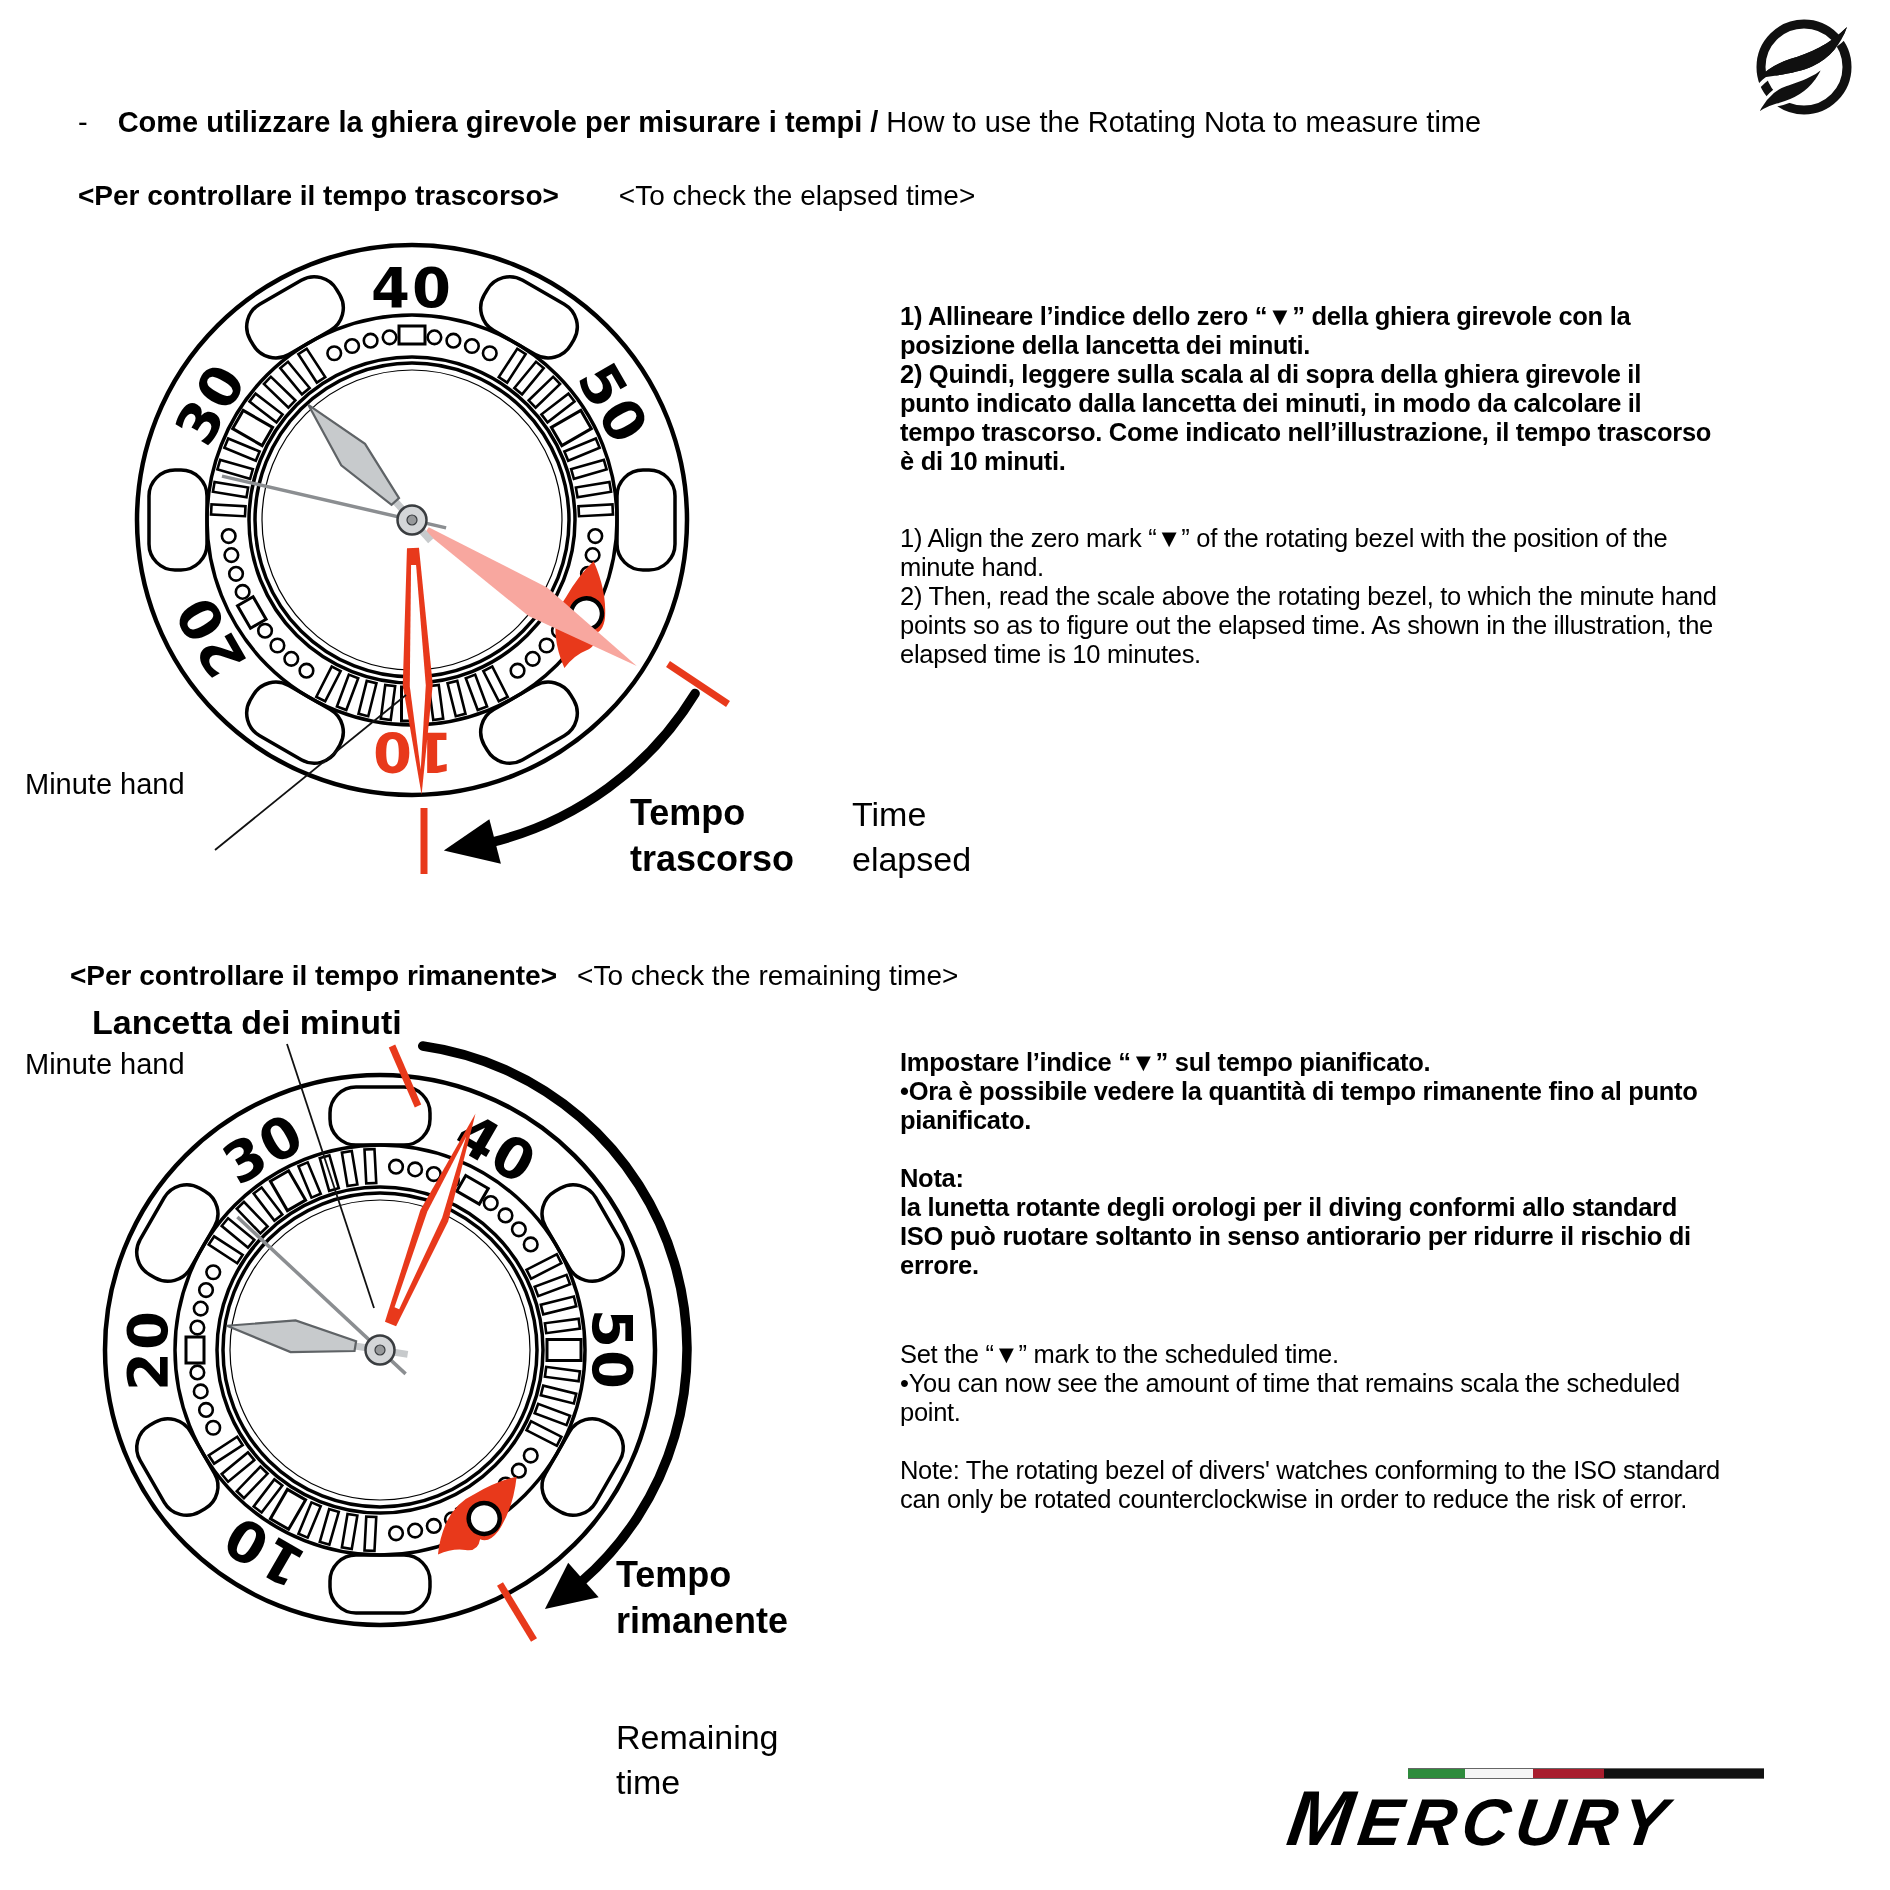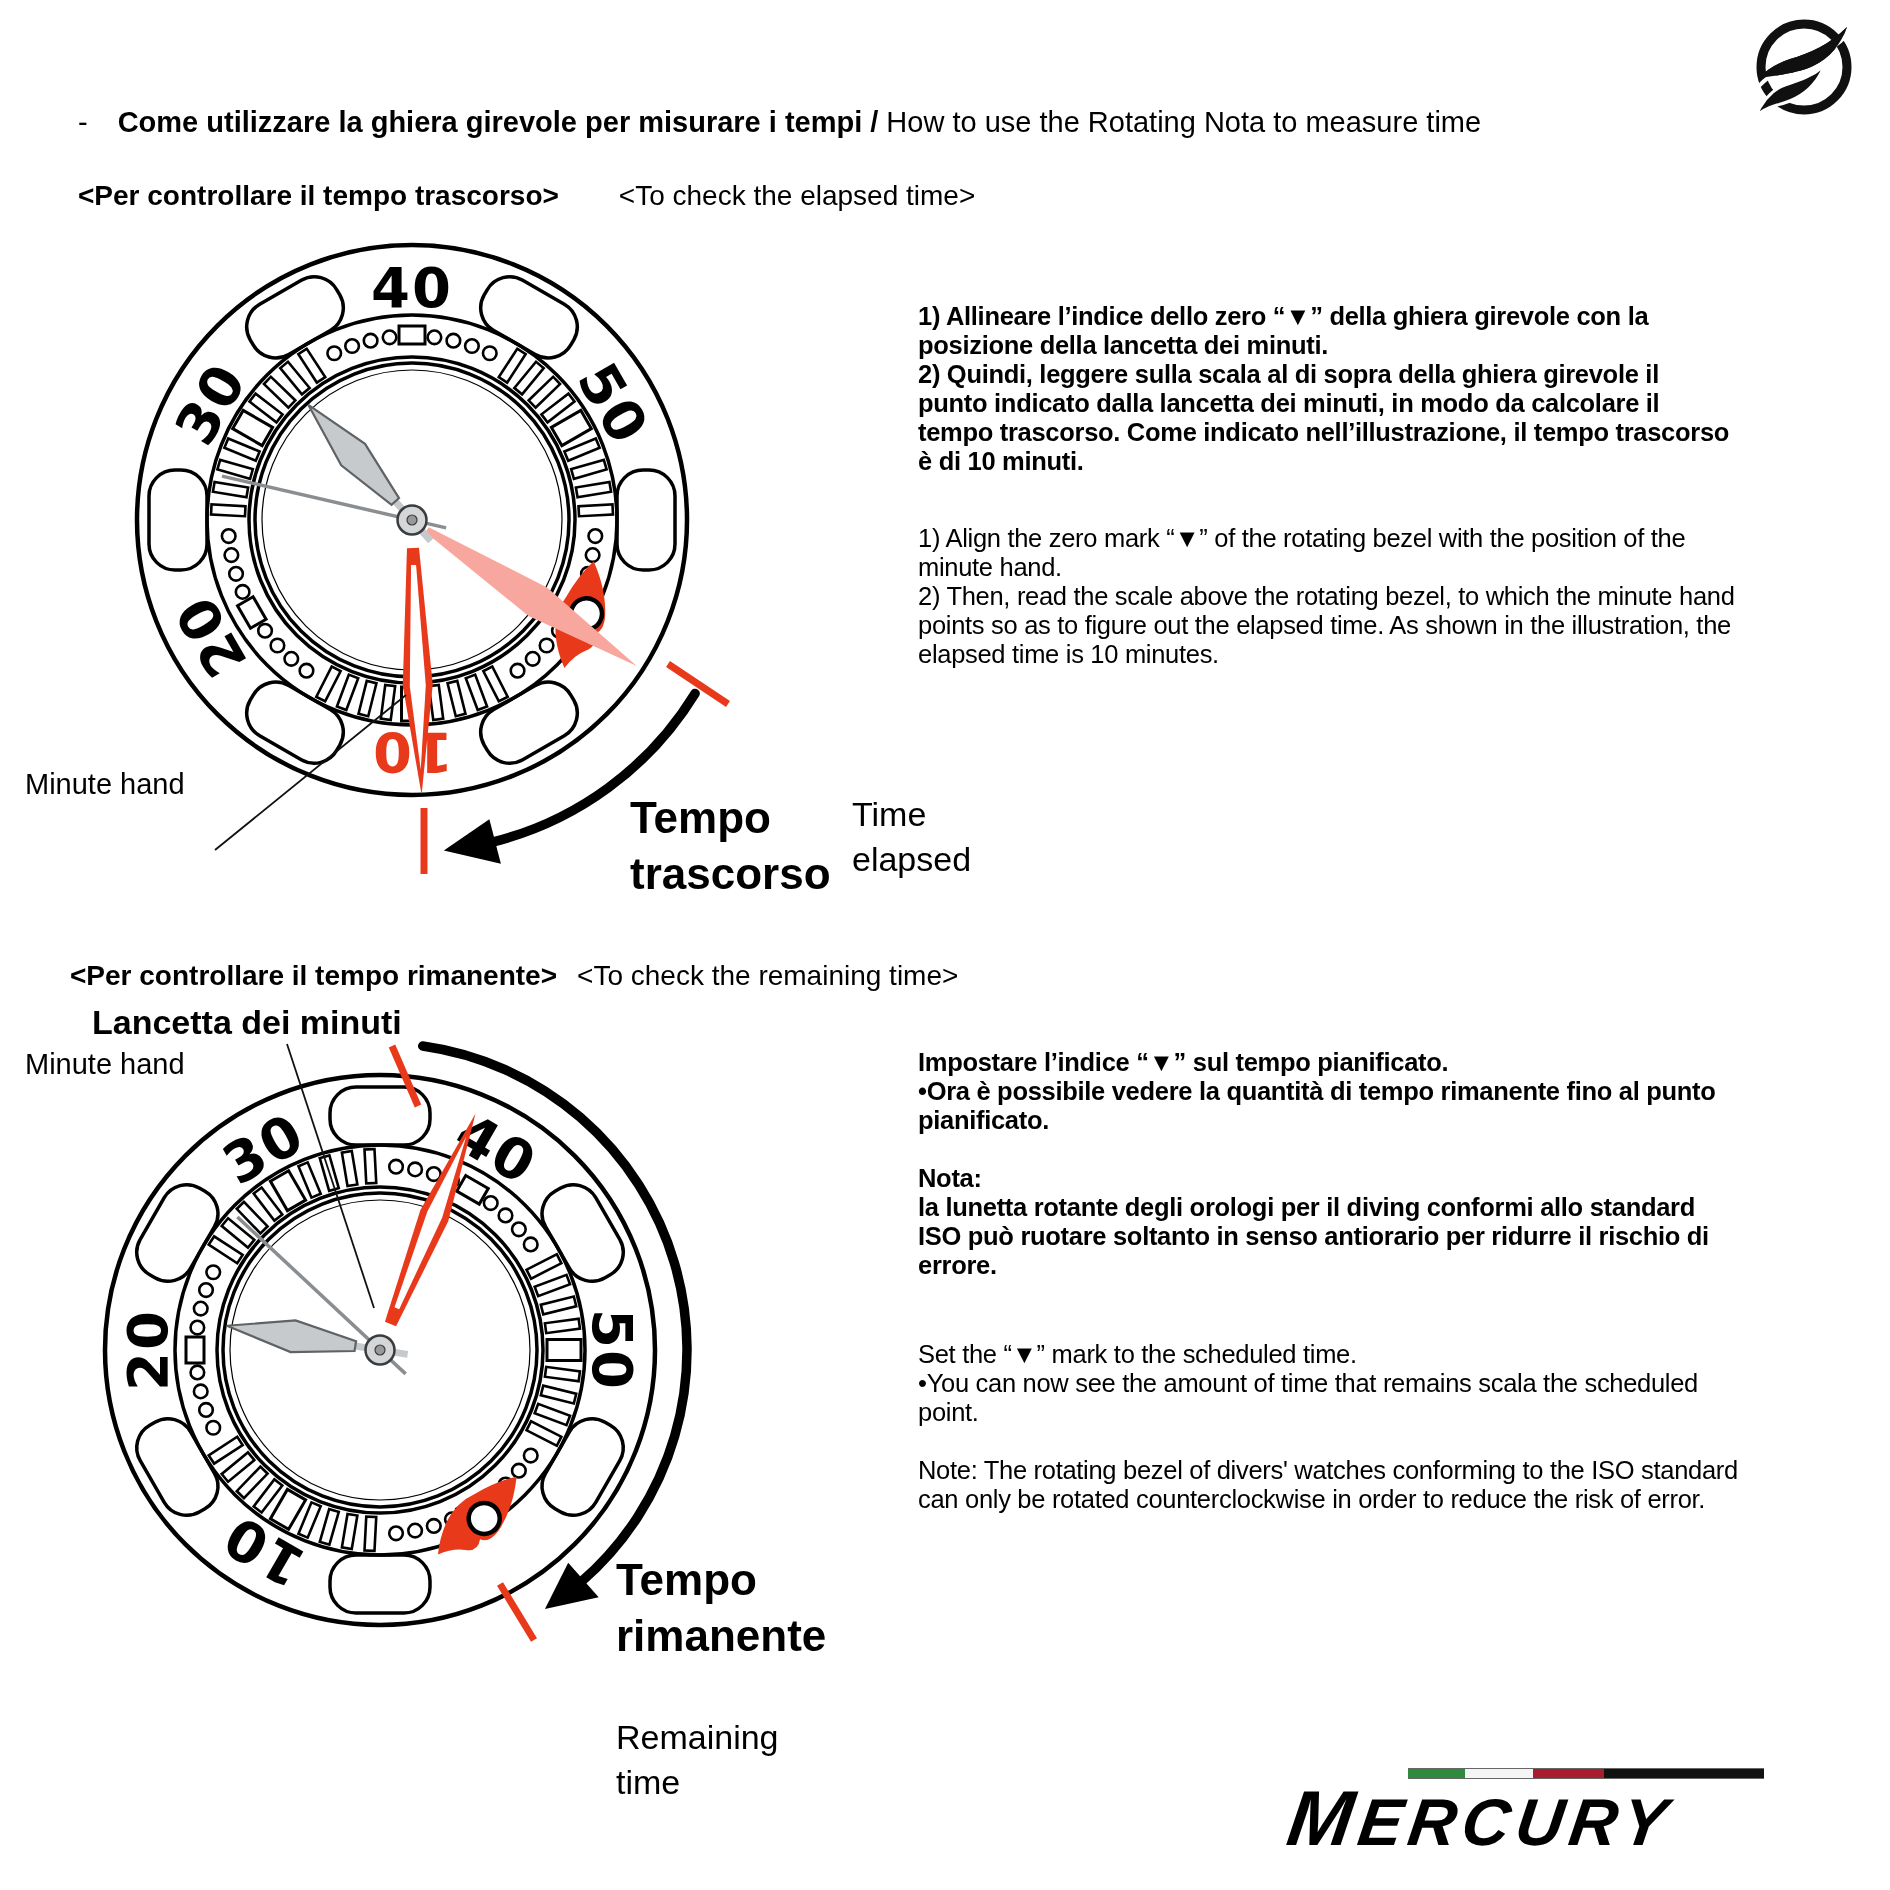--- a/index.html
+++ b/index.html
@@ -7,7 +7,7 @@
   #page{position:relative;width:1890px;height:1890px;background:#fff;overflow:hidden;}
   .abs{position:absolute;}
   .b{font-weight:bold;}
-  .pre{white-space:pre;margin-left:18px;}
+  .pre{white-space:pre;}
   .preline{white-space:pre-line;}
   #watch-svg{position:absolute;left:0;top:0;}
   .title-line{font-size:29px;}

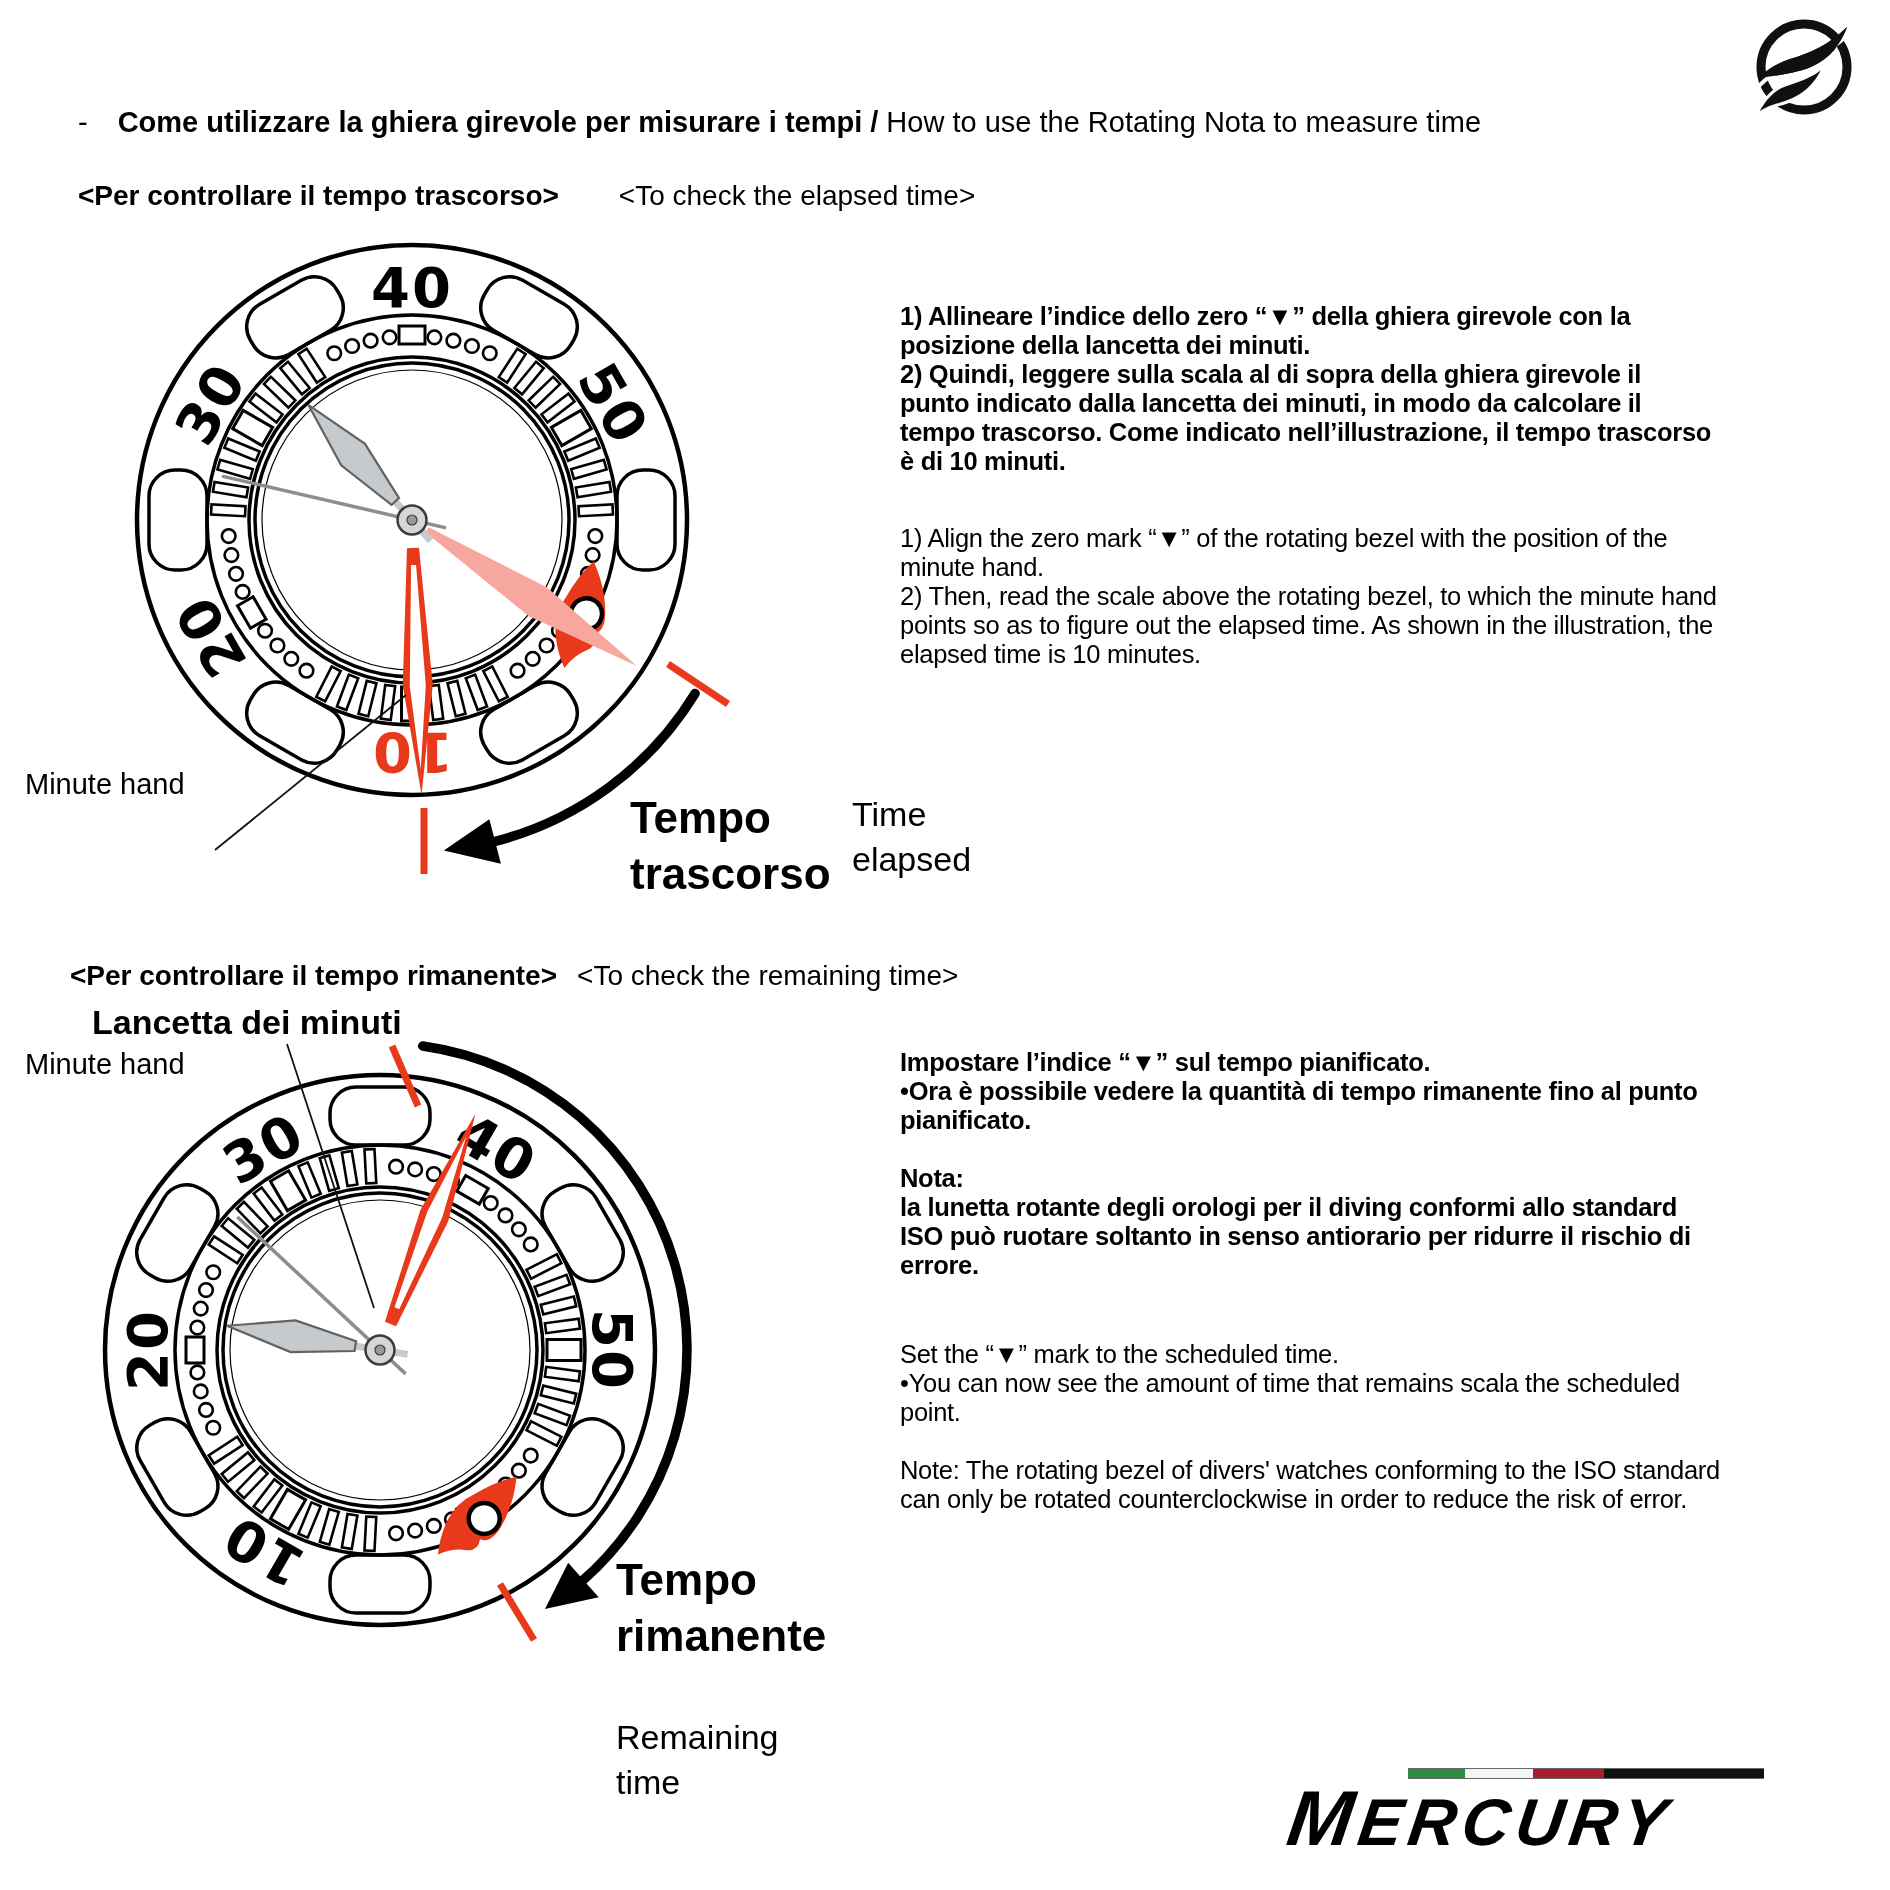--- a/index.html
+++ b/index.html
@@ -19,7 +19,7 @@
   .instr.bold{font-weight:bold;}
   .lbl-reg{font-size:29px;}
   .lbl-bold{font-size:34px;font-weight:bold;line-height:1.3;}
-  .lbl-big-bold{font-size:44px;font-weight:bold;line-height:1.28;}
+  .lbl-big-bold{font-size:36px;font-weight:bold;line-height:1.28;}
   .lbl-big-reg{font-size:34px;line-height:1.32;}
   #mercury{left:1283px;top:1768px;width:560px;}
   #mercury .stripe{margin-left:125px;width:356px;height:9px;

